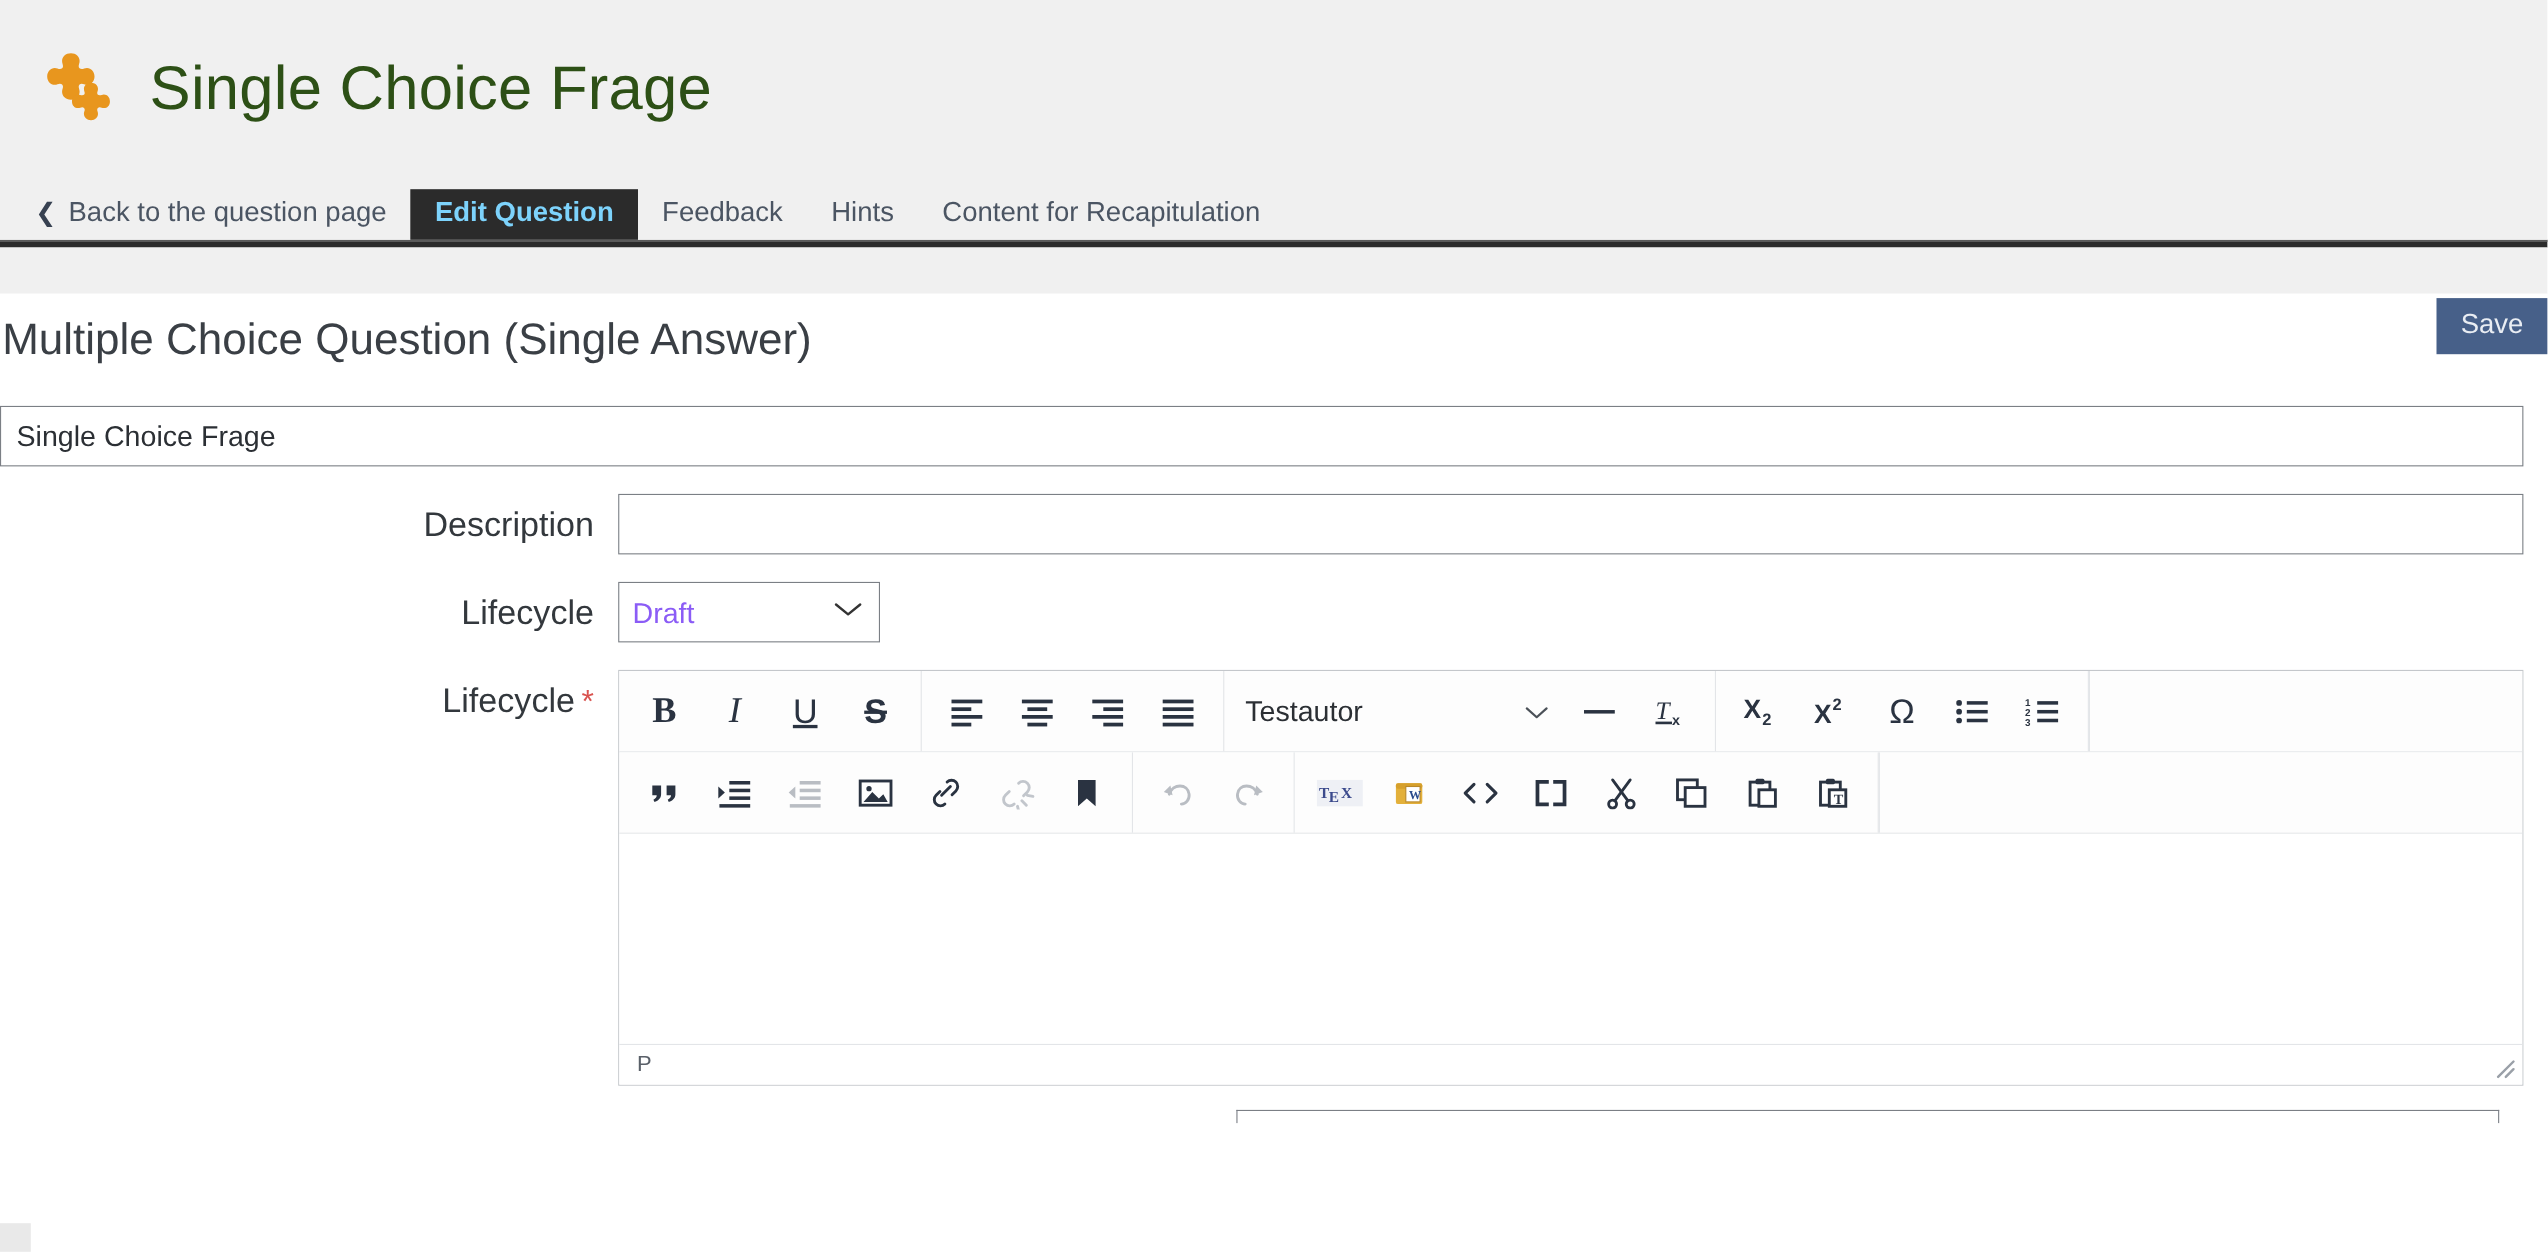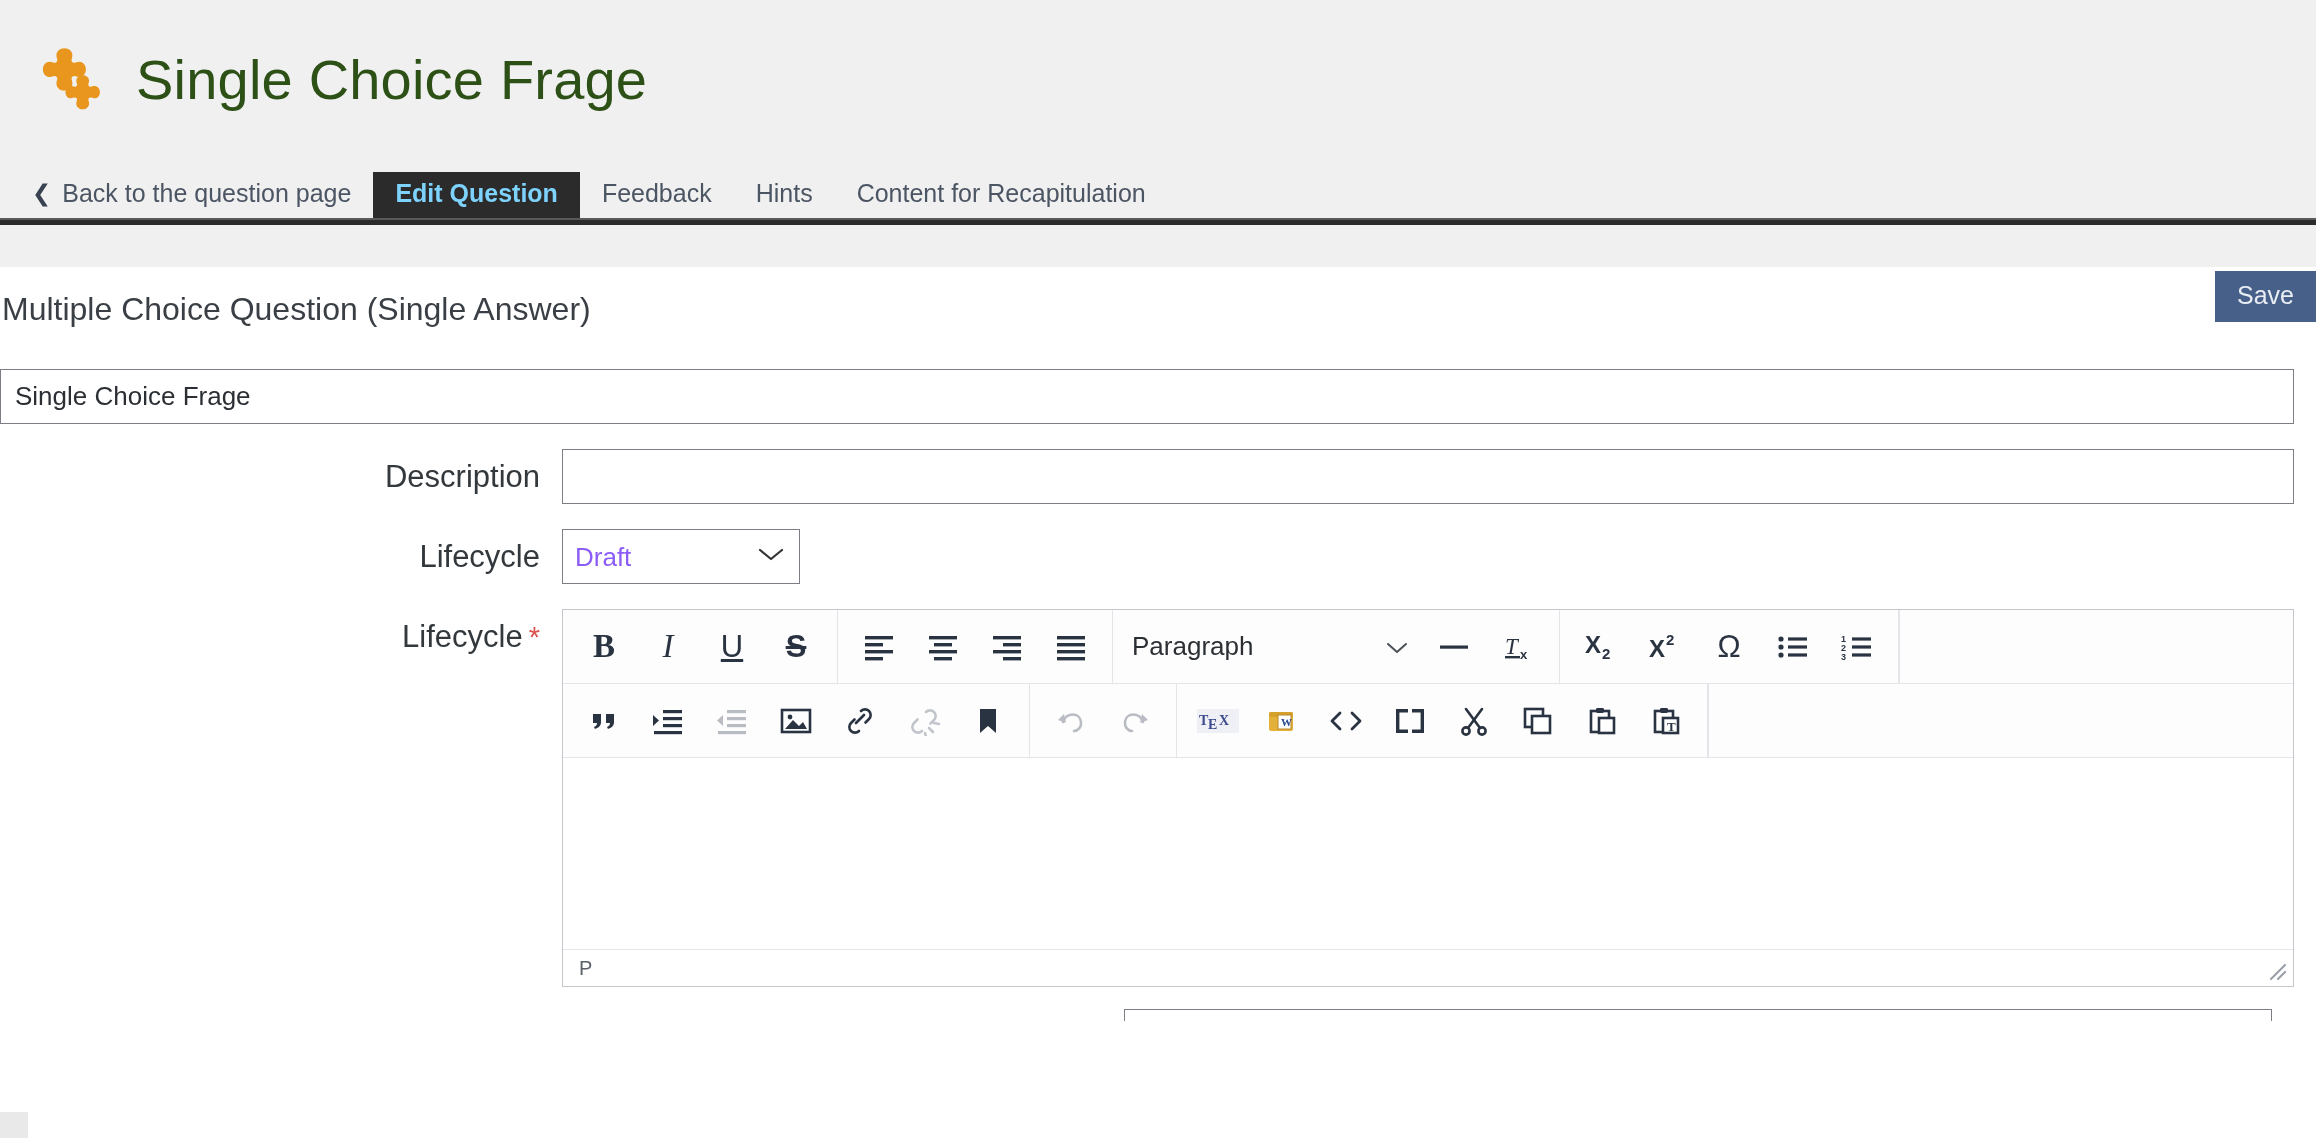--- a/index.html
+++ b/index.html
@@ -71,7 +71,7 @@
     padding-left: 2px;
   }
   .section-title {
-    font-size: 32px;
+    font-size: 40px;
     color: #3a3f45;
     font-weight: 400;
     line-height: 84px;

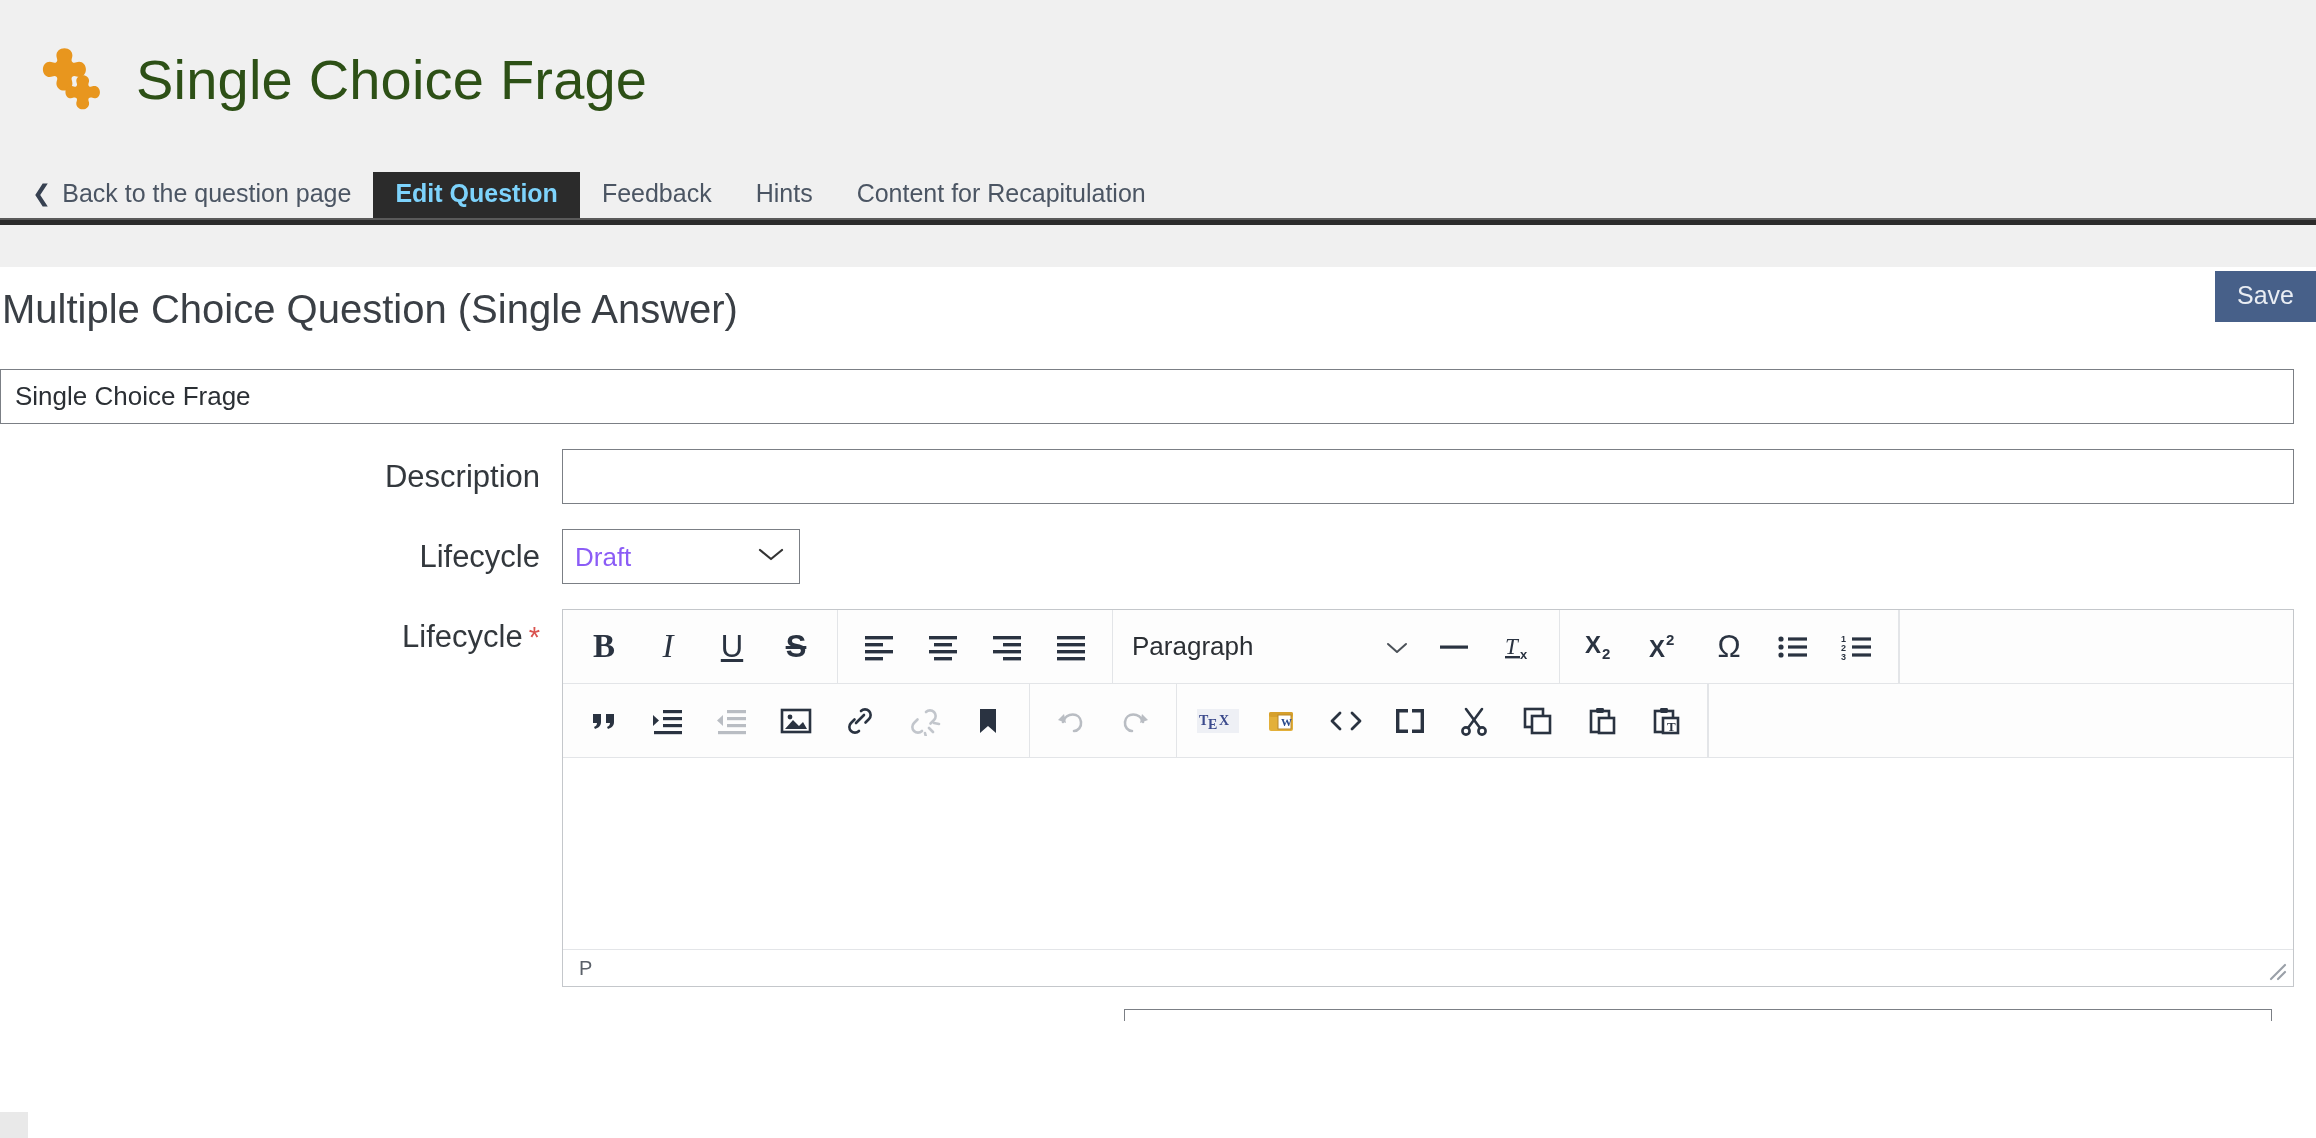--- a/index.html
+++ b/index.html
@@ -364,7 +364,7 @@
 
           <div class="tb-group">
             <div class="para-select">
-              <span>Paragraph</span>
+              <span>Testautor</span>
               <span>
                 <svg width="22" height="14" viewBox="0 0 22 14">
                     <path d="M2 3 L11 11 L20 3" fill="none" stroke="#4b5158" stroke-width="2" stroke-linecap="round" stroke-linejoin="round"></path>

